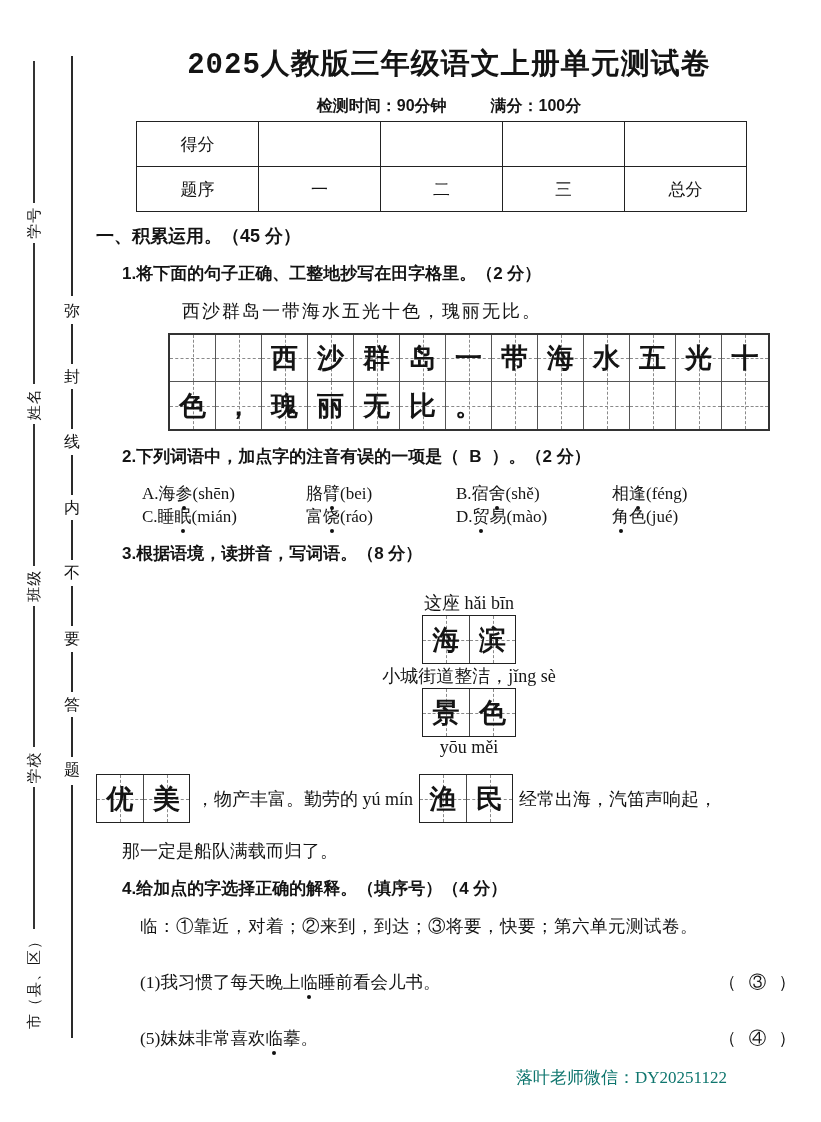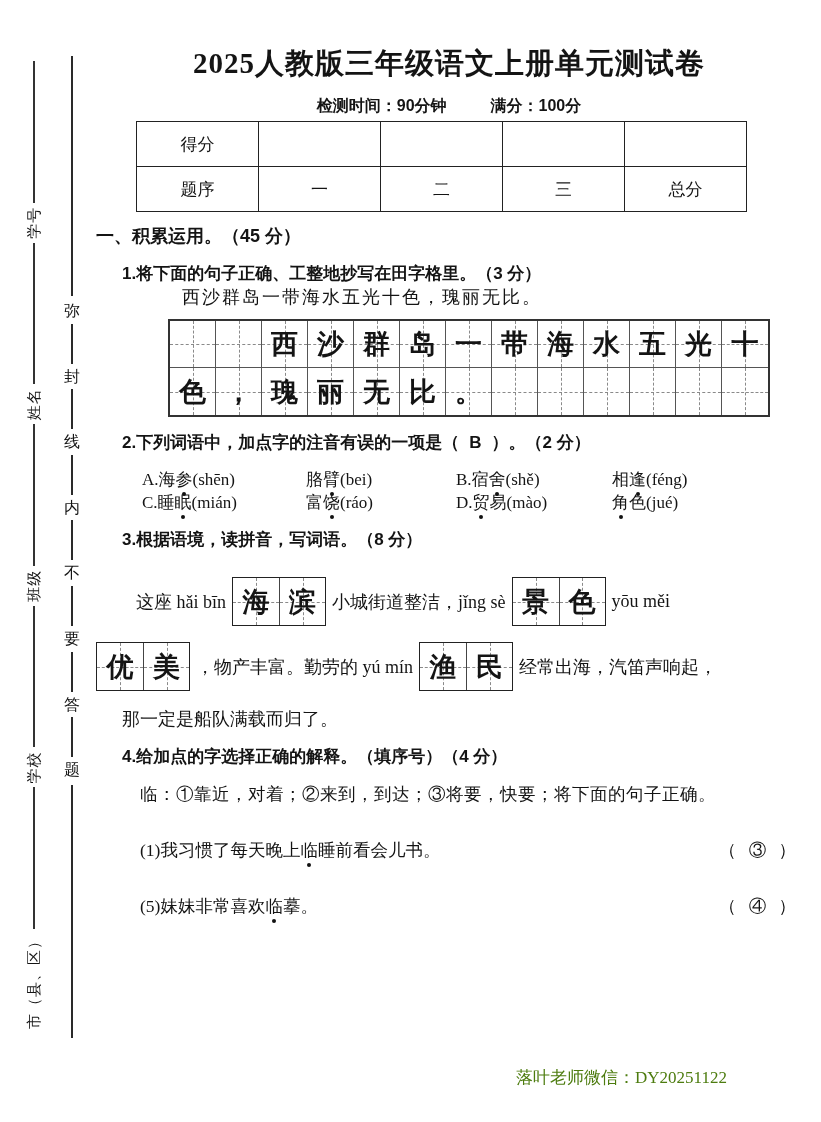--- a/index.html
+++ b/index.html
@@ -23,7 +23,7 @@
 
   
   .content{position:absolute;left:96px;top:44px;width:706px;}
-  .title{font-family:Liberation Serif, serif;font-weight:bold;
+  .title{font-family:Liberation Mono, monospace;font-weight:bold;
          font-size:29px;text-align:center;margin:0 0 12px 0;letter-spacing:1px;}
   .subtitle{font-family:"Liberation Sans","DejaVu Sans",sans-serif;font-weight:bold;
             font-size:21px;text-align:center;margin:0 0 18px 0;letter-spacing:1px;}

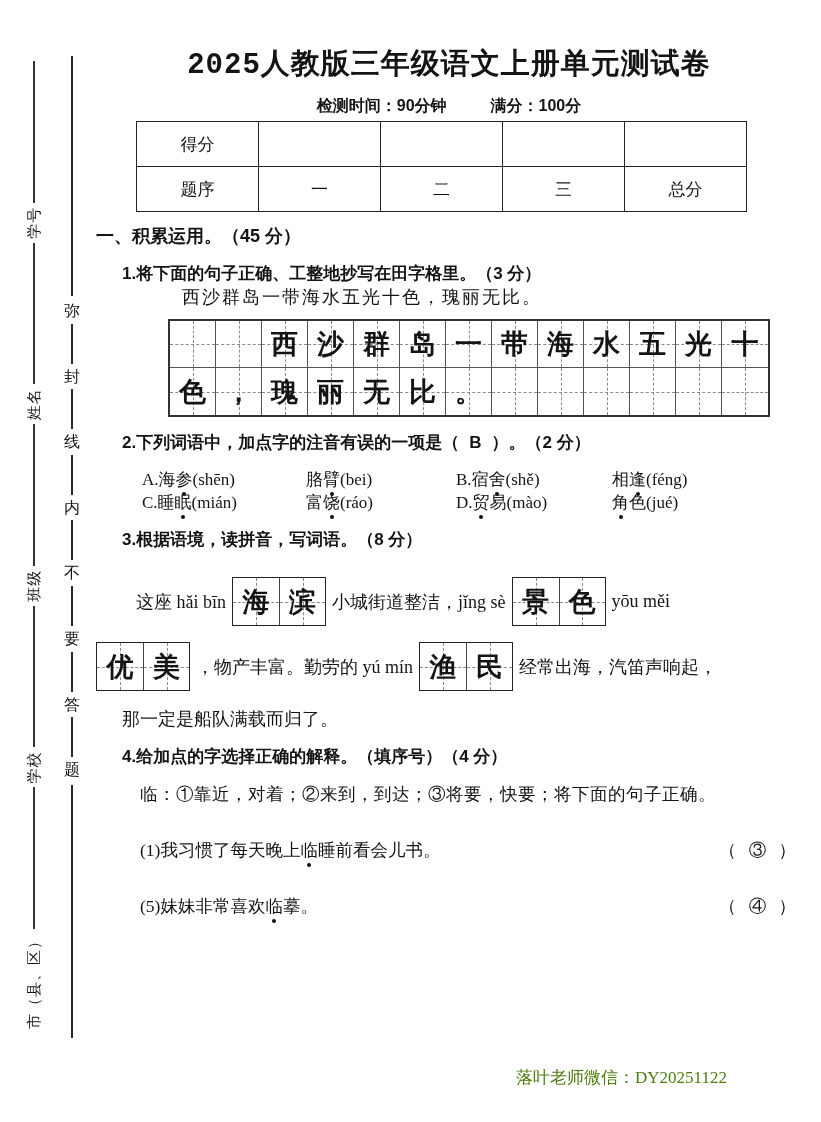--- a/index.html
+++ b/index.html
@@ -147,7 +147,7 @@
 
     <div class="sec-head">一、积累运用。（45 分）</div>
 
-    <div class="q-head">1.将下面的句子正确、工整地抄写在田字格里。（3 分）</div>
+    <div class="q-head">1.将下面的句子正确、工整地抄写在田字格里。（2 分）</div>
     <div class="q1-sentence">西沙群岛一带海水五光十色，瑰丽无比。</div>
 
     <div class="tzg">

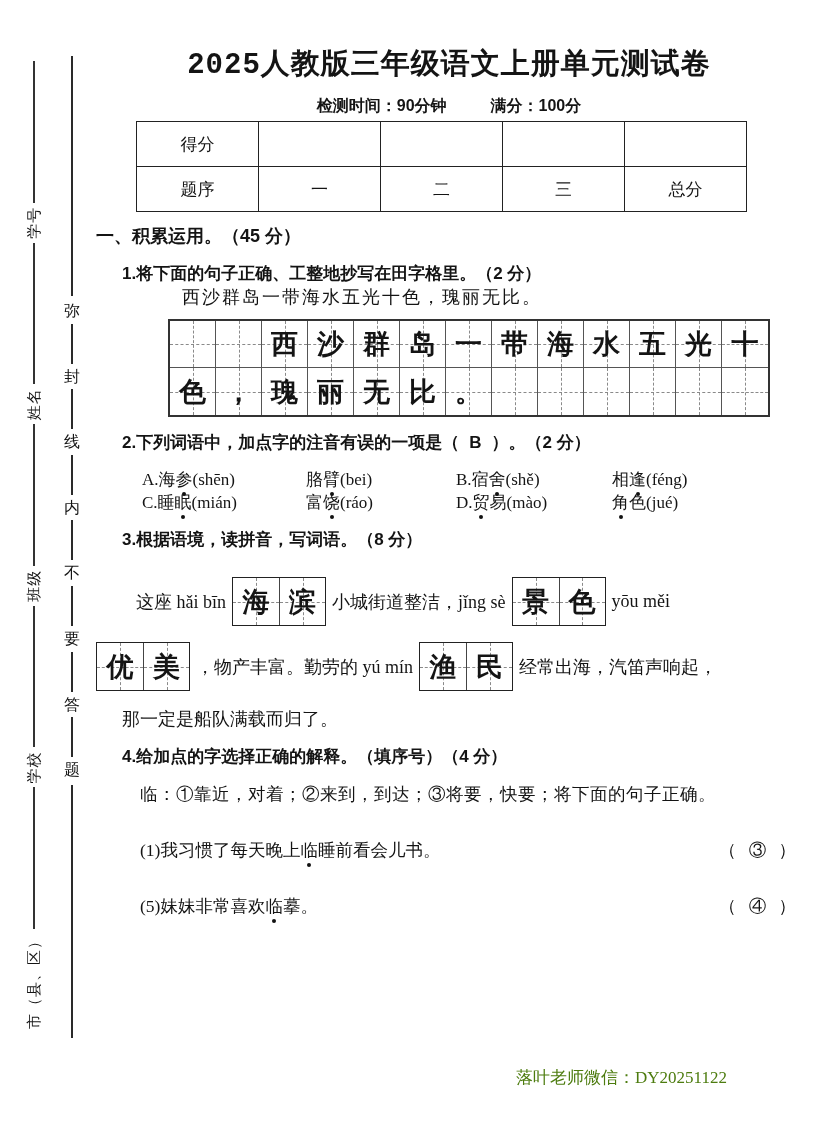--- a/index.html
+++ b/index.html
@@ -39,7 +39,7 @@
             font-size:18px;margin-top:12px;}
   .q-head{font-family:"Liberation Sans","DejaVu Sans",sans-serif;font-weight:bold;
           font-size:17px;margin-top:14px;padding-left:26px;}
-  .q1-sentence{font-size:18px;padding-left:86px;letter-spacing:2px;}
+  .q1-sentence{font-size:18px;margin-top:14px;padding-left:86px;letter-spacing:2px;}
 
   
   .tzg{display:grid;grid-template-columns:repeat(13,46px);border:2px solid #333;

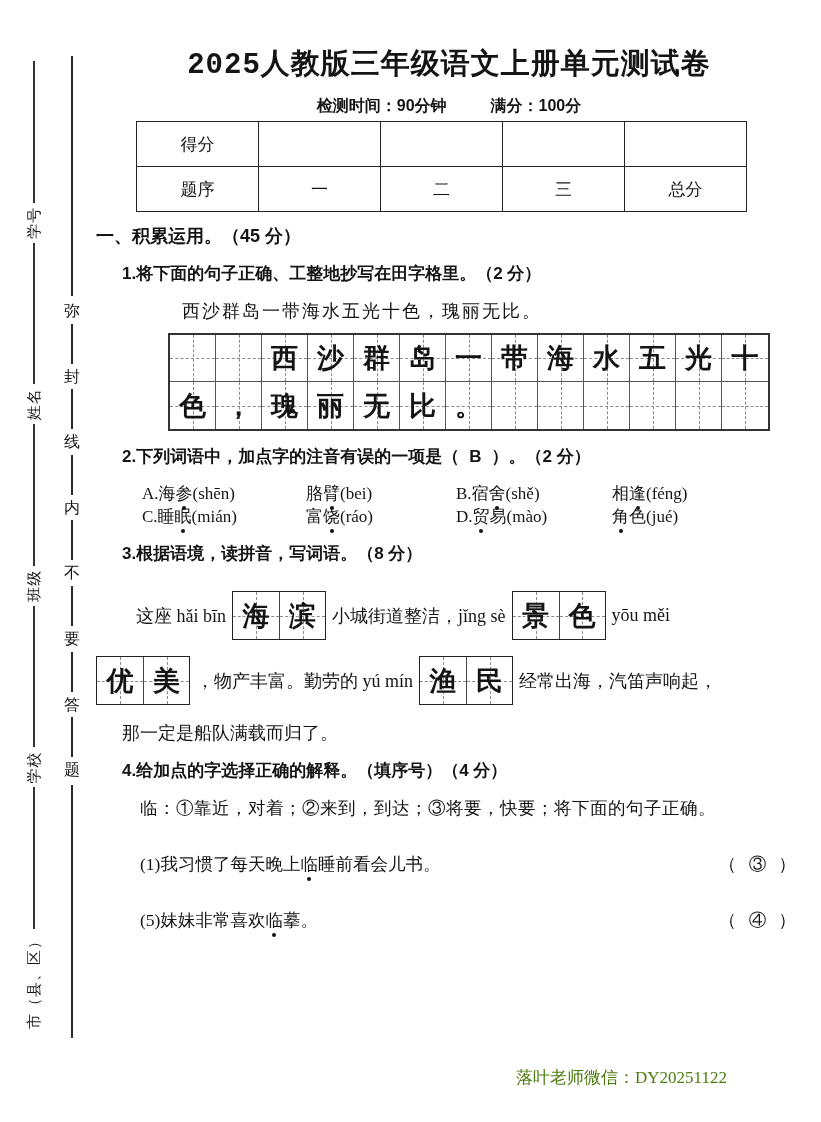--- a/index.html
+++ b/index.html
@@ -64,7 +64,7 @@
 
   
   .q3line{display:flex;align-items:center;font-size:18px;margin-top:16px;}
-  .q3line.first{margin-top:26px;padding-left:40px;}
+  .q3line.first{margin-top:26px;padding-left:40px;flex-direction:column;}
   .q3line .txt{white-space:pre;}
   .abox{display:flex;border:1.6px solid #222;margin:0 6px;}
   .bcell{position:relative;width:46px;height:47px;box-sizing:border-box;}

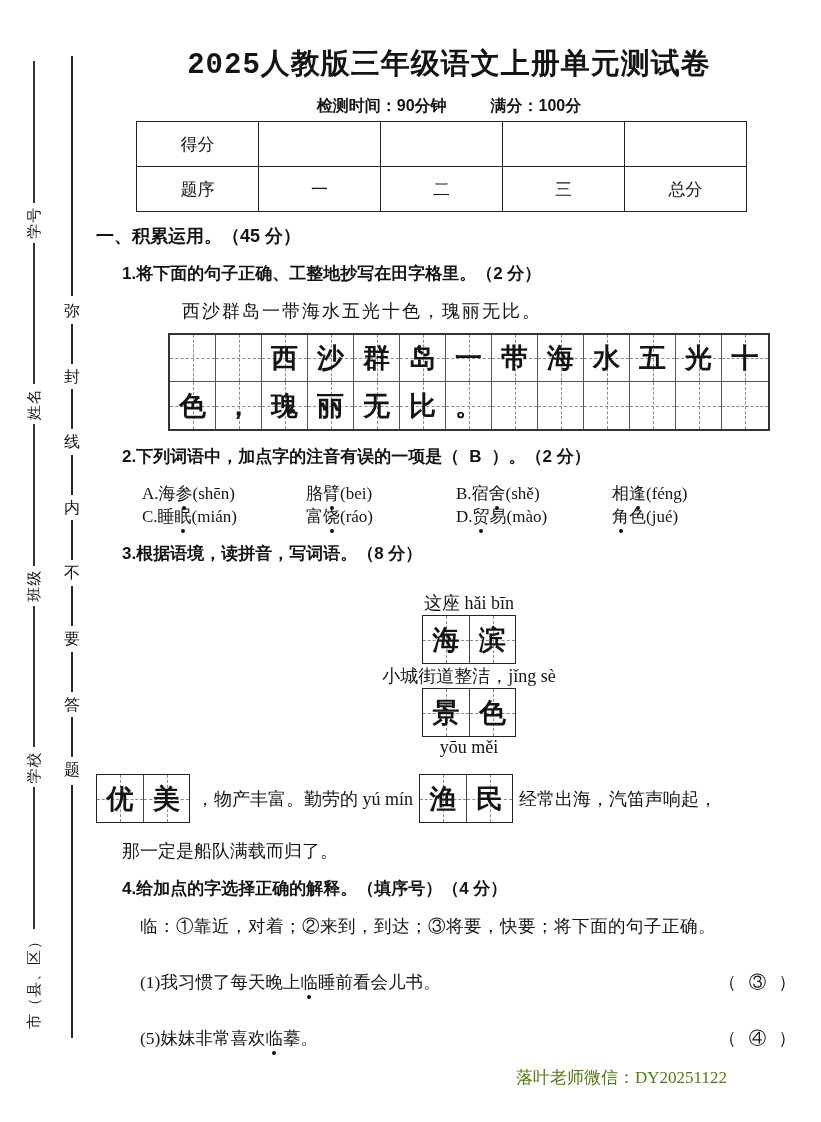--- a/index.html
+++ b/index.html
@@ -364,7 +364,7 @@
     </div>
 
     <div class="q-head">4.给加点的字选择正确的解释。（填序号）（4 分）</div>
-    <div class="q4defs">临：①靠近，对着；②来到，到达；③将要，快要；将下面的句子正确。</div>
+    <div class="q4defs">临：①靠近，对着；②来到，到达；③将要，快要；第六单元测试卷。</div>
 
     <div class="q4item">
       <span><span>(1)我习惯了每天晚上</span><span class="dt">临</span><span>睡前看会儿书。</span></span>

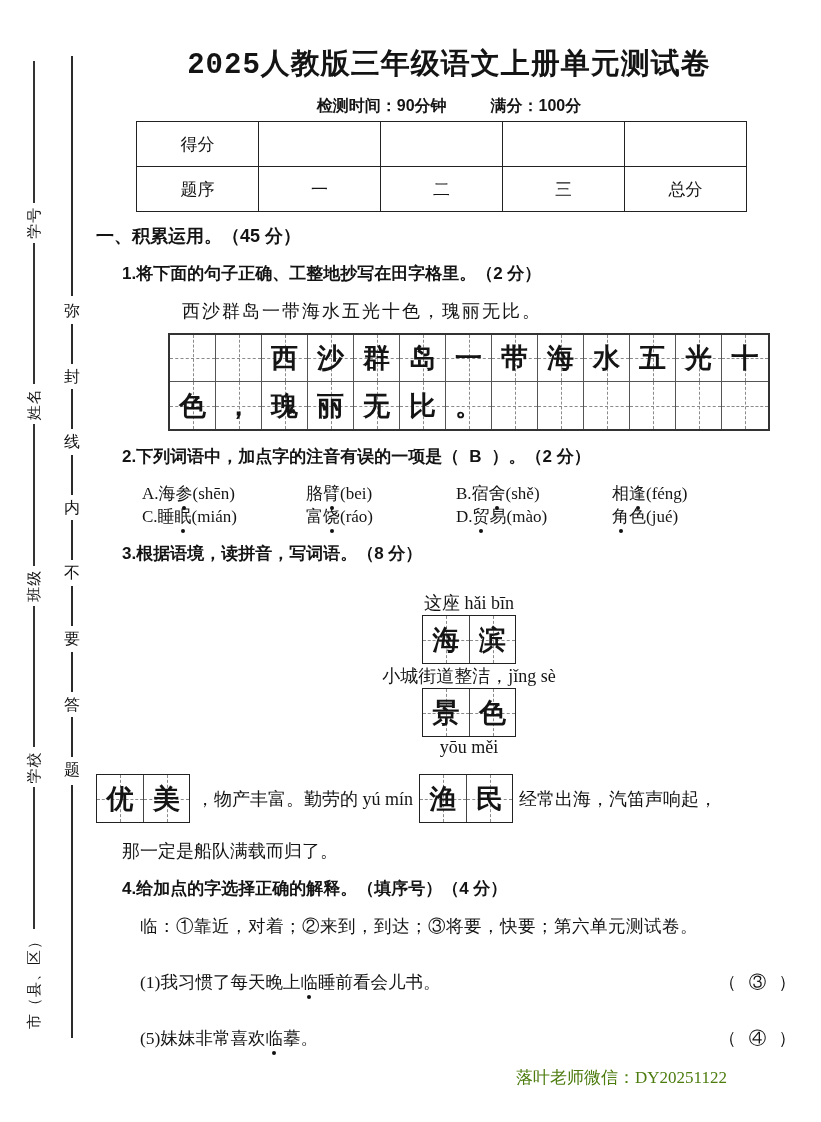--- a/index.html
+++ b/index.html
@@ -78,7 +78,7 @@
           font-size:17.5px;margin-top:32px;padding-left:44px;}
   .q4item .ans{margin-right:2px;letter-spacing:4px;}
 
-  .footer-note{position:absolute;left:516px;top:1066px;font-size:17px;color:#4d7c0f;}
+  .footer-note{position:absolute;left:516px;top:1066px;font-size:17px;color:#0f766e;}
 </style>
 </head>
 <body>

